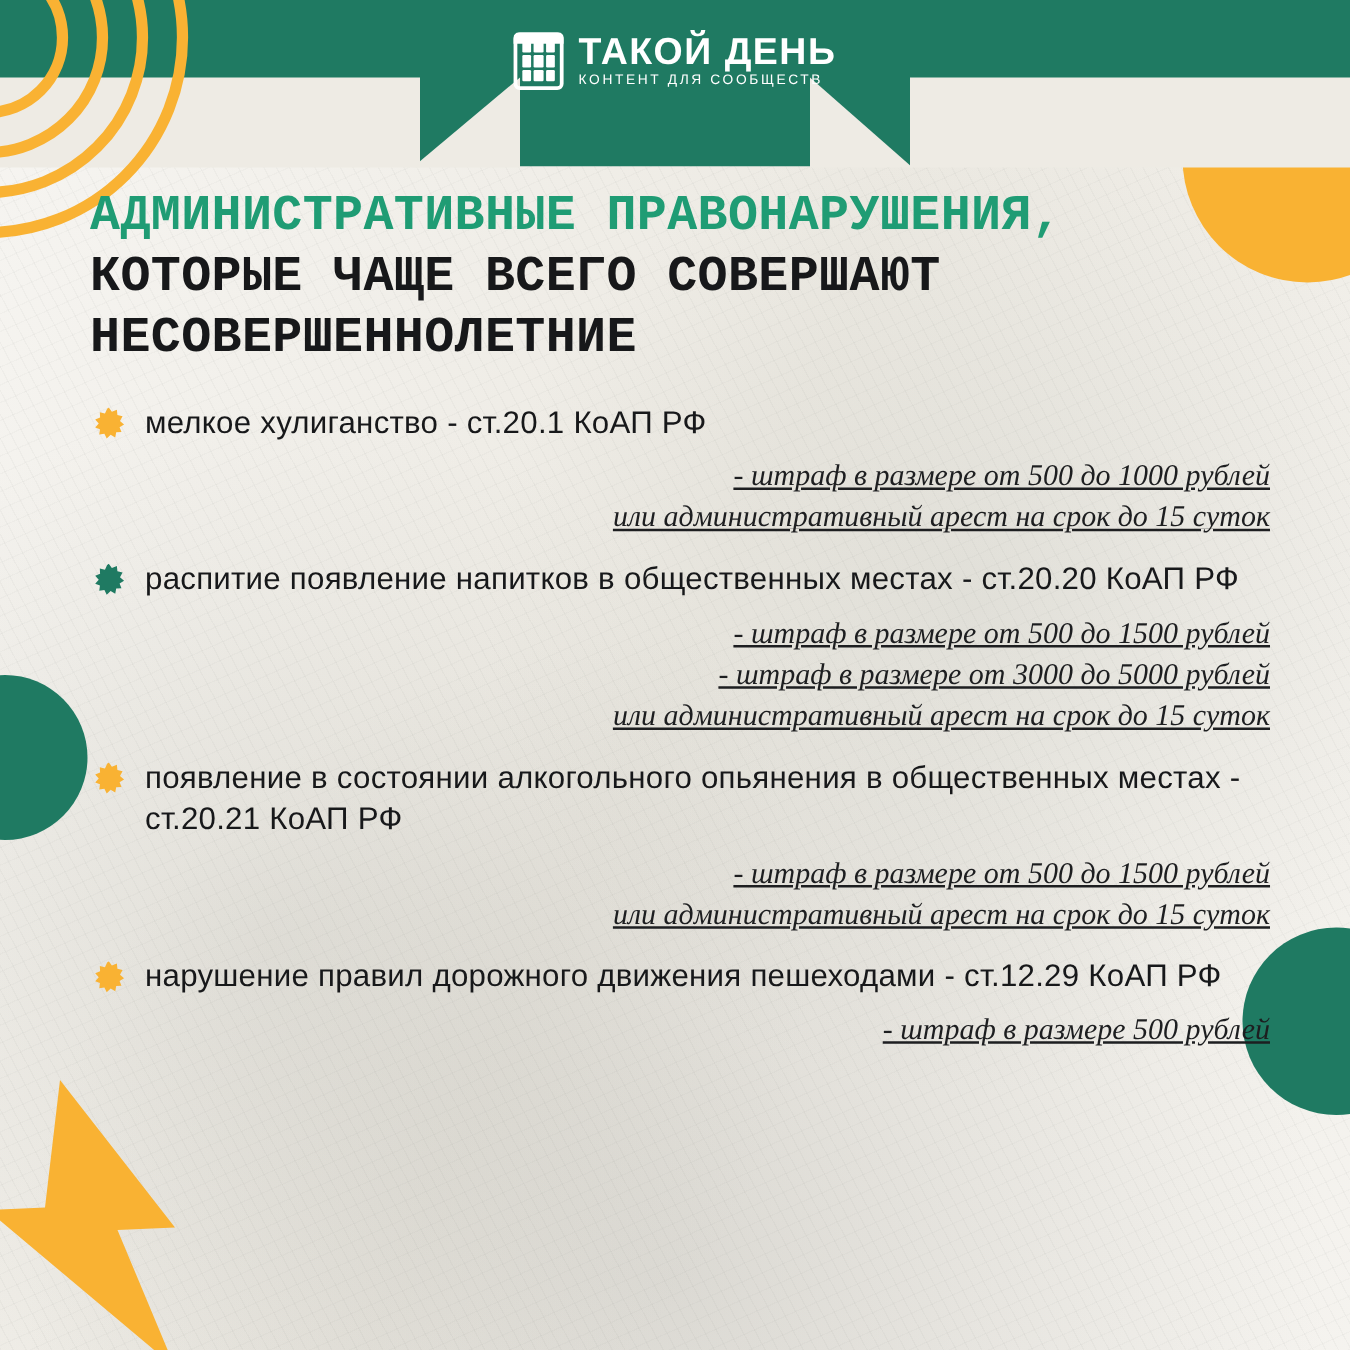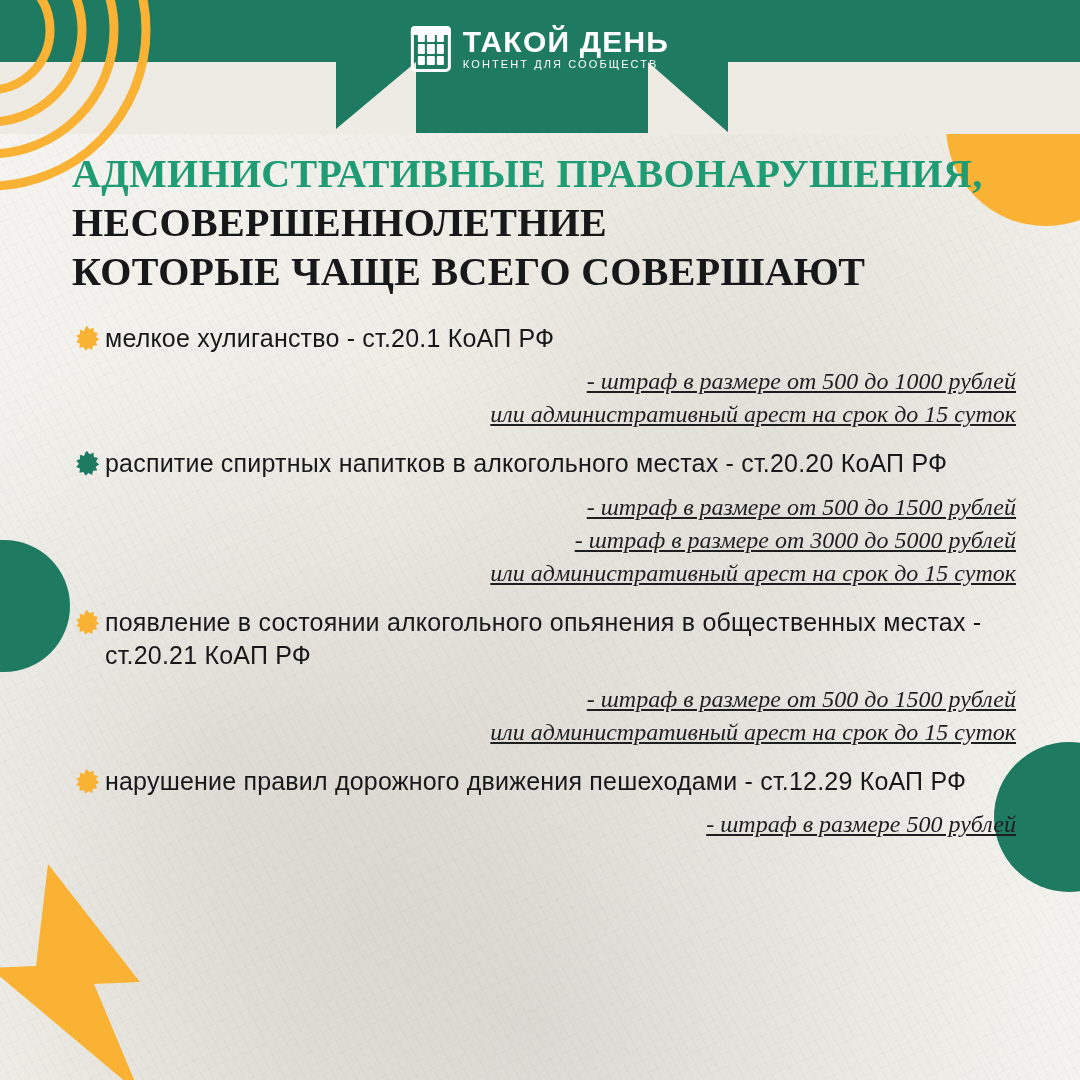--- a/index.html
+++ b/index.html
@@ -209,7 +209,7 @@
     z-index: 5;
   }
   .title-line {
-    font-family: Liberation Serif, serif;
+    font-family: Liberation Mono, monospace;
     font-weight: bold;
     font-size: 40px;
     letter-spacing: 0.3px;

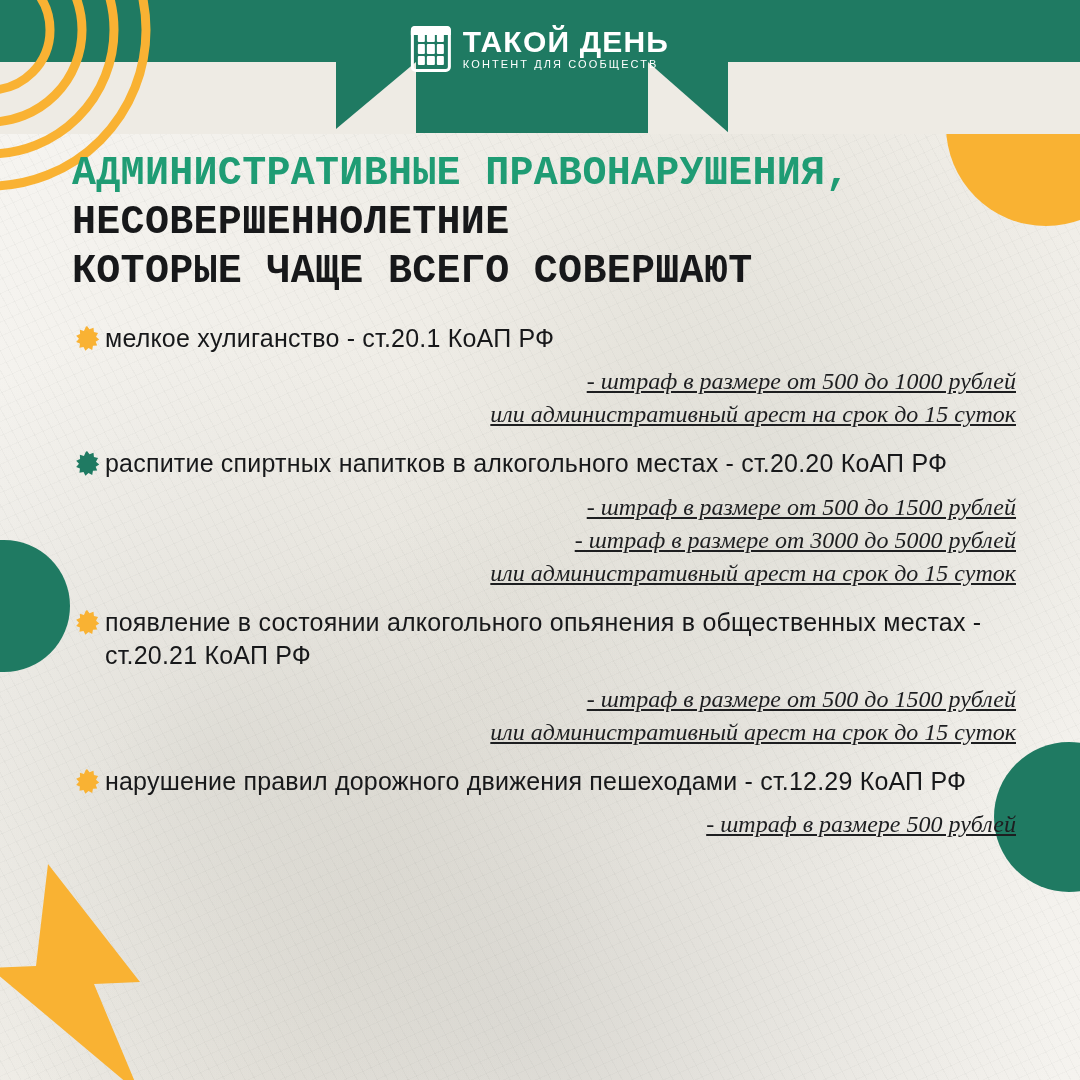--- a/index.html
+++ b/index.html
@@ -310,8 +310,8 @@
 
   <div class="title-block">
     <div class="title-line accent">АДМИНИСТРАТИВНЫЕ ПРАВОНАРУШЕНИЯ,</div>
+    <div class="title-line">КОТОРЫЕ ЧАЩЕ ВСЕГО СОВЕРШАЮТ</div>
     <div class="title-line">НЕСОВЕРШЕННОЛЕТНИЕ</div>
-    <div class="title-line">КОТОРЫЕ ЧАЩЕ ВСЕГО СОВЕРШАЮТ</div>
   </div>
 
   <div class="list">

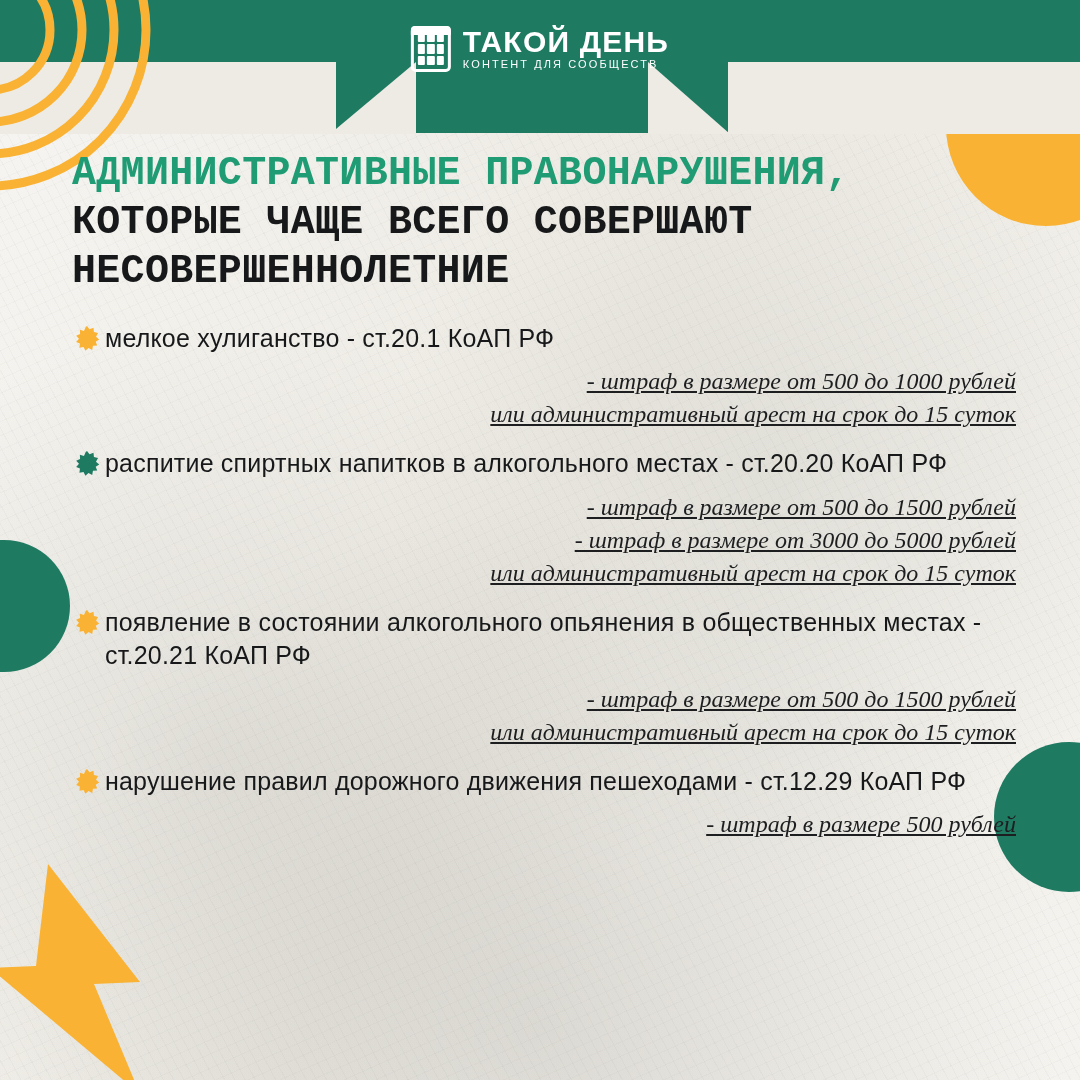--- a/index.html
+++ b/index.html
@@ -231,7 +231,7 @@
   .item-head {
     display: flex;
     align-items: flex-start;
-    gap: 5px;
+    gap: 16px;
   }
   .star {
     flex: 0 0 auto;

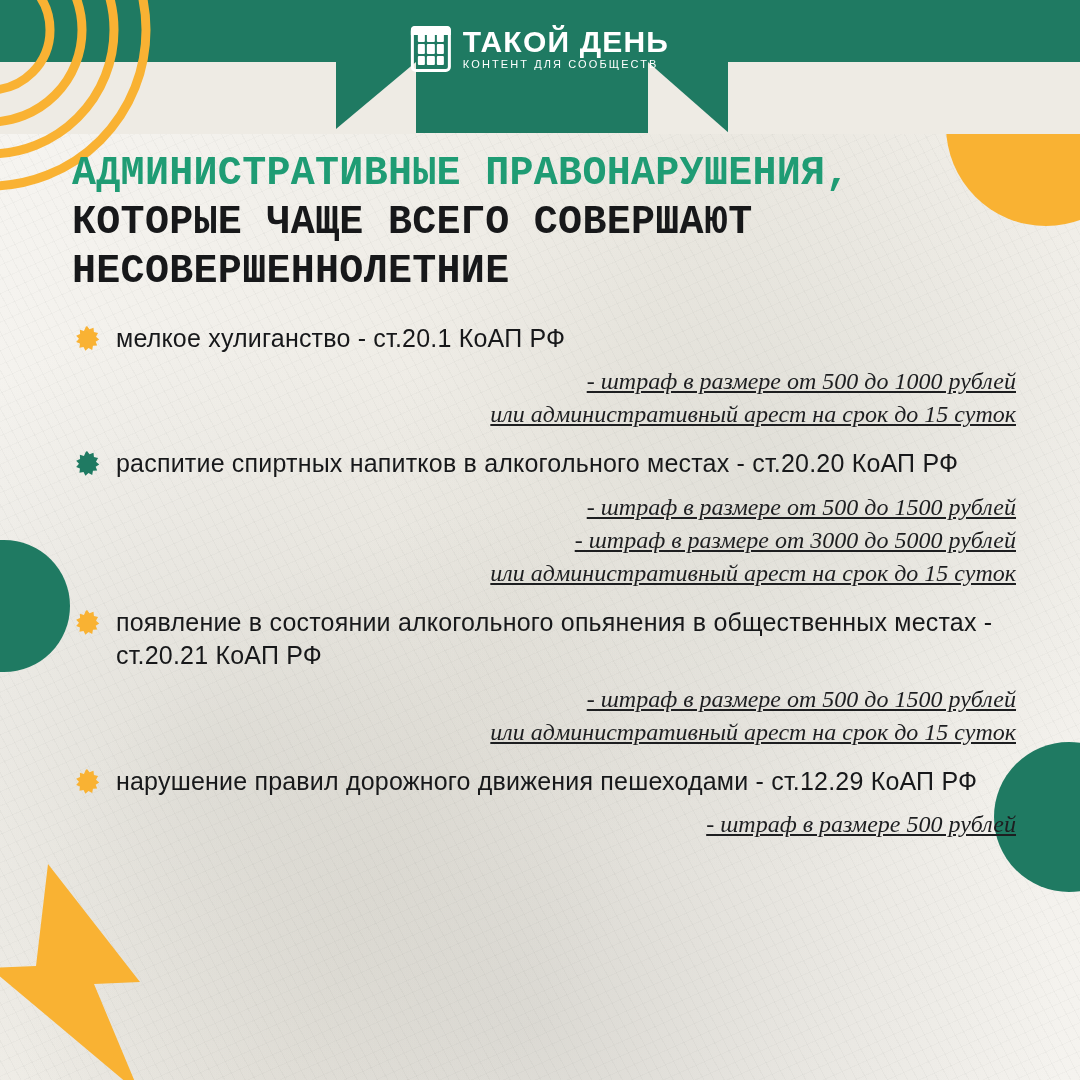--- a/index.html
+++ b/index.html
@@ -334,7 +334,7 @@
         <svg class="star" viewBox="0 0 24 24">
           <path d="M12 0l2.3 3.1L18 1.6l.4 3.9 3.8 1-1.9 3.4 3 2.6-3.3 2 1.4 3.6-3.9.2-.7 3.8-3.4-1.9-2.9 2.6-1.7-3.5-3.8.7.5-3.9L2 14.7l2.6-2.9L2 8.9l3.6-1.5-.2-3.9 3.8 1 1.6-3.6z" fill="#1f7a62"></path>
         </svg>
-        <div class="item-title">распитие спиртных напитков в алкогольного местах - ст.20.20 КоАП РФ</div>
+        <div class="item-title">распитие появление напитков в общественных местах - ст.20.20 КоАП РФ</div>
       </div>
       <div class="notes">
         <div>- штраф в размере от 500 до 1500 рублей</div>

